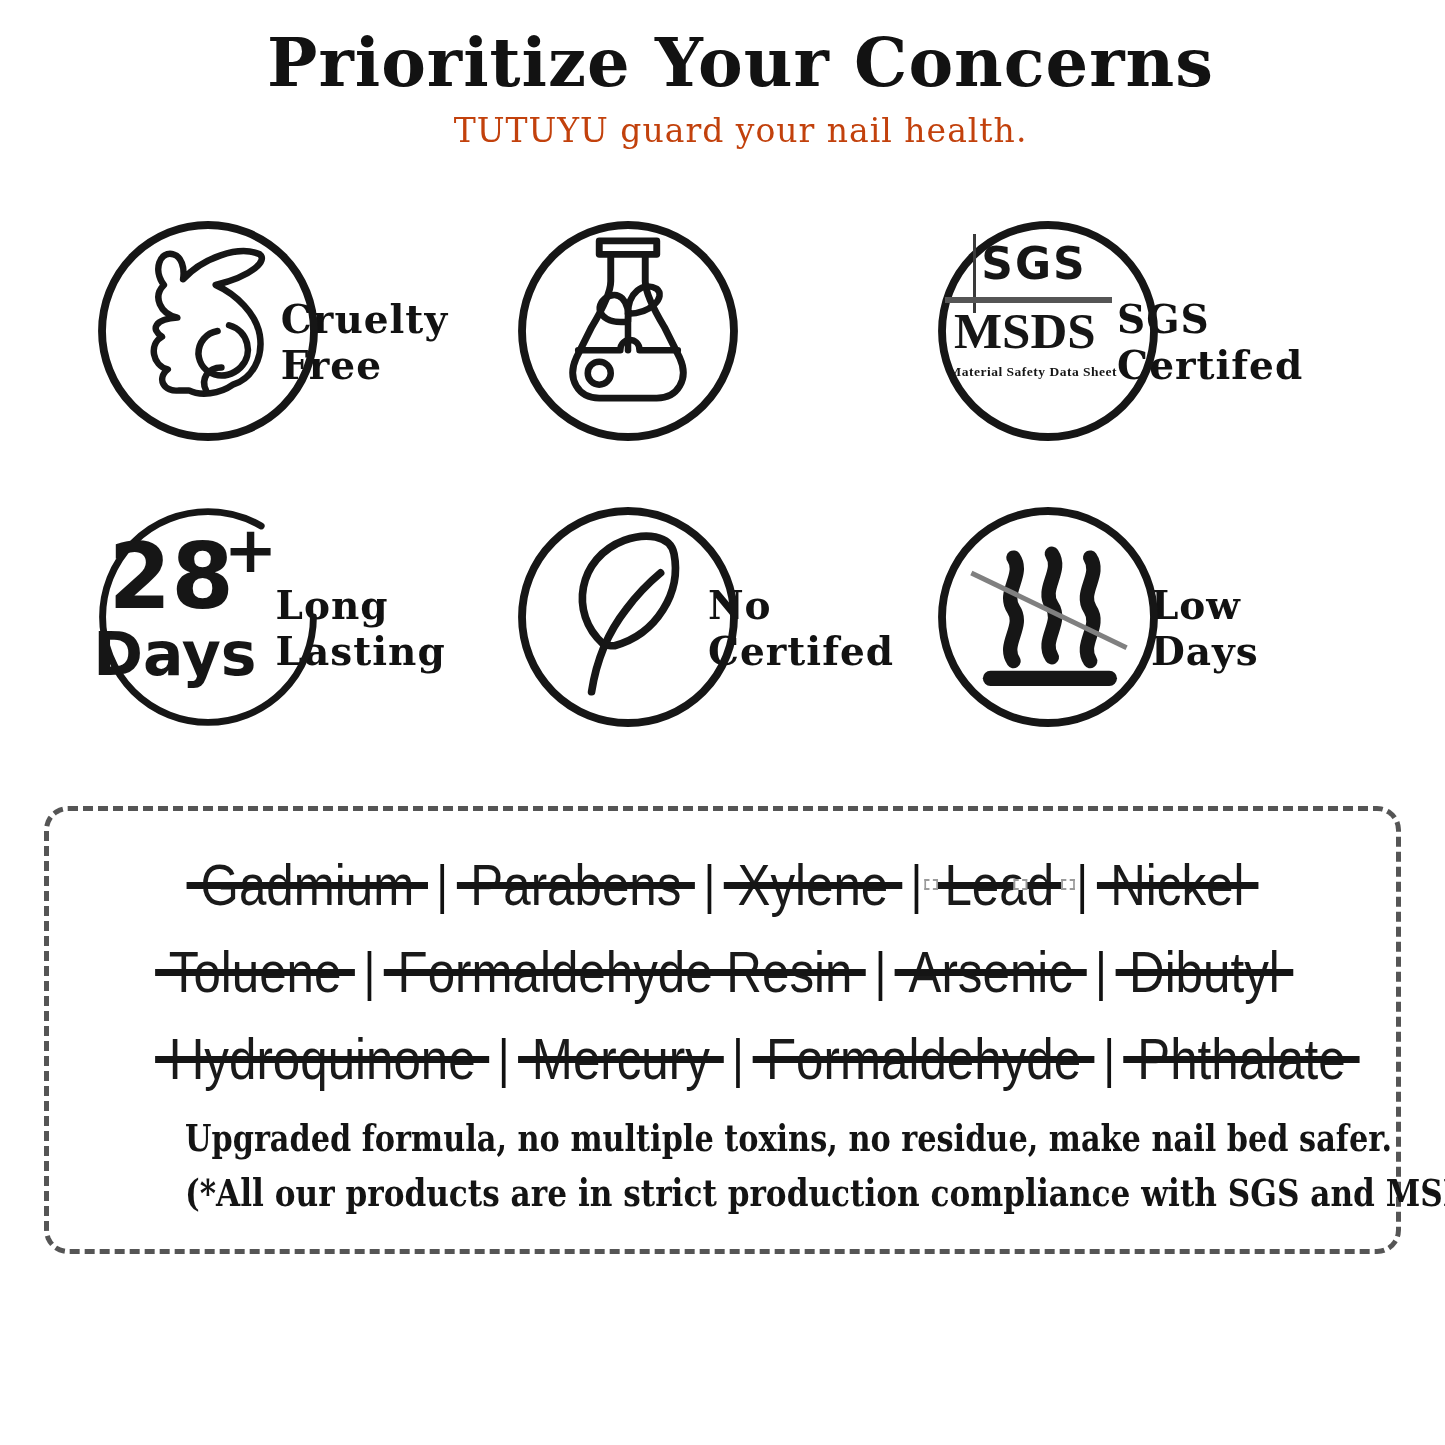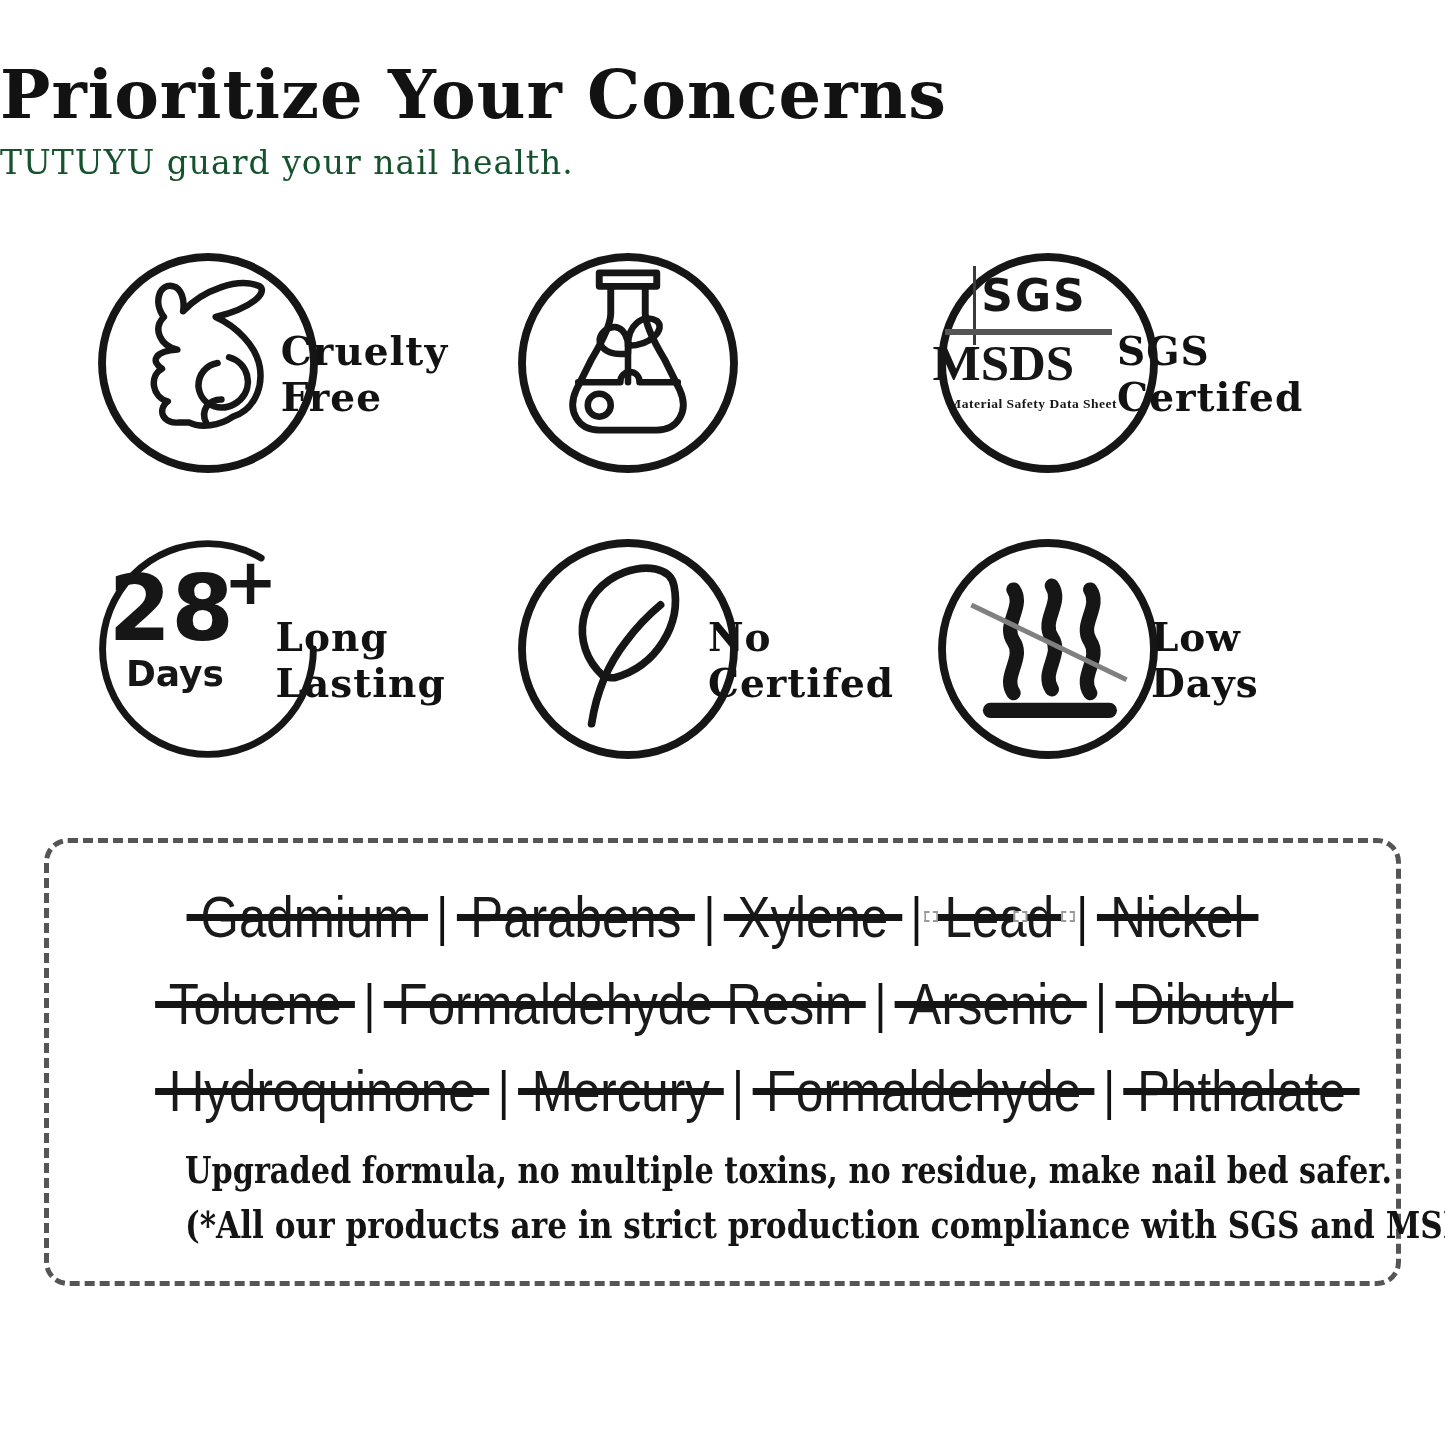--- a/index.html
+++ b/index.html
@@ -6,7 +6,7 @@
   body{width:1445px;height:1445px;overflow:hidden;font-family:"DejaVu Serif",serif;color:#161616;}
 
   
-  .header{padding-top:56px;}
+  .header{text-align:center;padding-top:24px;margin-left:36px;}
   .title{font-size:67px;font-weight:bold;letter-spacing:1px;line-height:1.15;color:#121212;}
   .subtitle{font-size:33px;margin-top:10px;color:#14532d;letter-spacing:1px;}
 

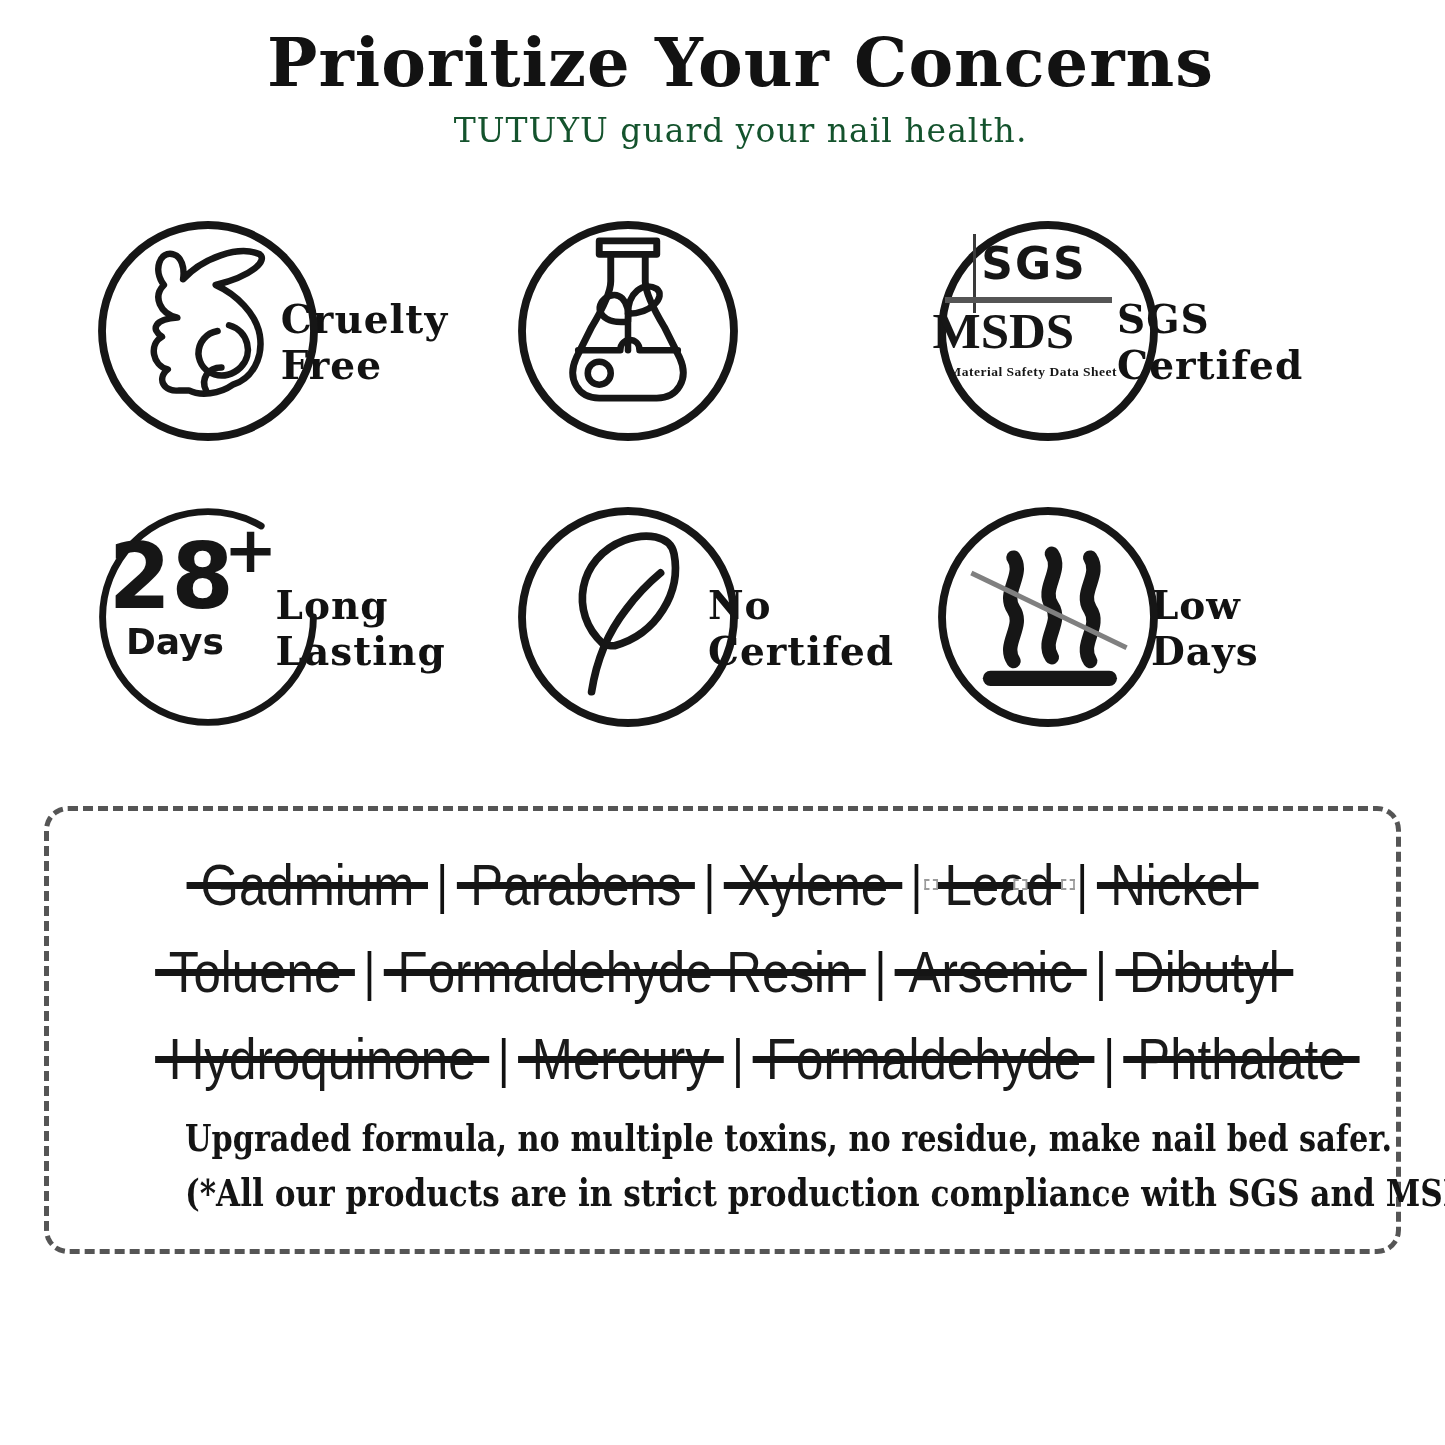--- a/index.html
+++ b/index.html
@@ -8,7 +8,7 @@
   
   .header{text-align:center;padding-top:24px;margin-left:36px;}
   .title{font-size:67px;font-weight:bold;letter-spacing:1px;line-height:1.15;color:#121212;}
-  .subtitle{font-size:33px;margin-top:10px;color:#14532d;letter-spacing:1px;}
+  .subtitle{font-size:33px;margin-top:10px;color:#c2410c;letter-spacing:1px;}
 
   
   .features{margin-top:66px;display:grid;grid-template-columns:repeat(3,420px);

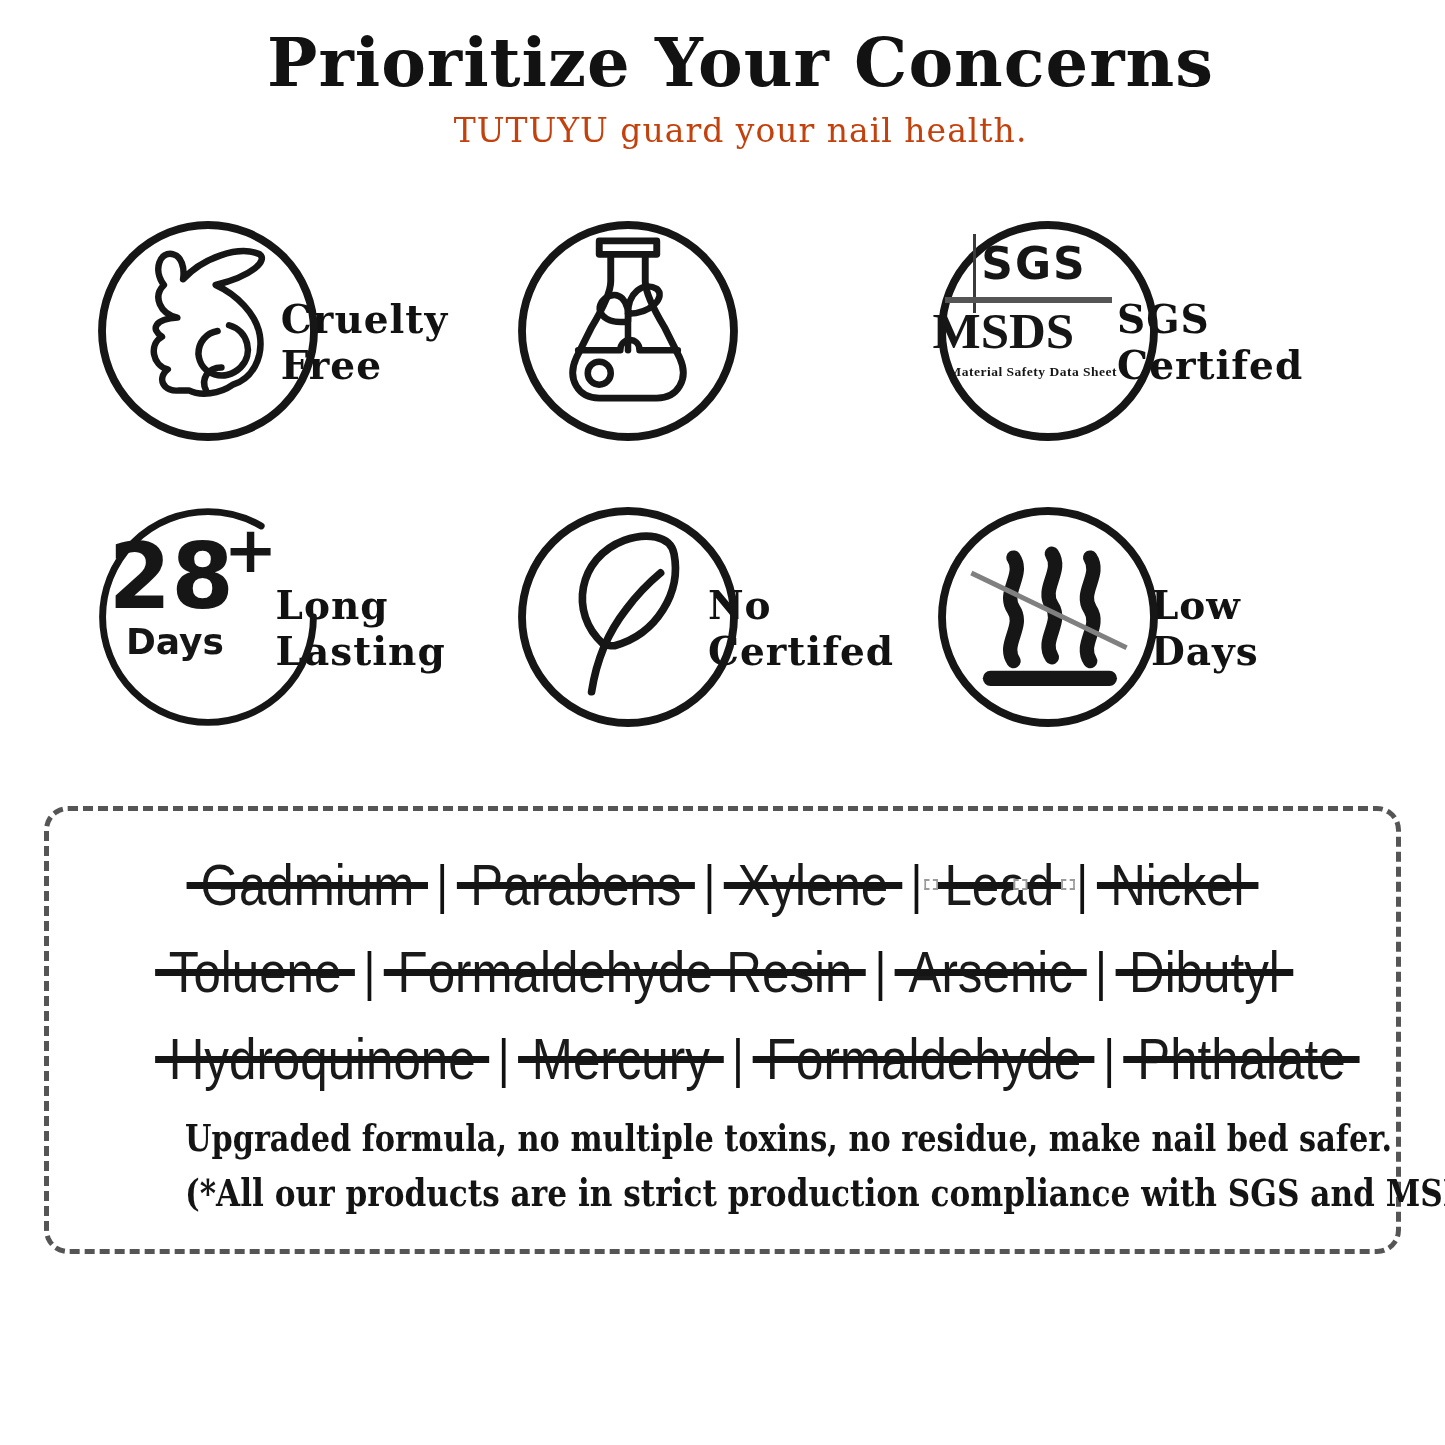--- a/index.html
+++ b/index.html
@@ -23,7 +23,7 @@
            font-family:"DejaVu Sans",sans-serif;font-weight:bold;font-size:44px;letter-spacing:2px;}
   .sgs-vline{position:absolute;left:22%;top:8%;width:3px;height:34%;background:#3a3a3a;}
   .sgs-bar{position:absolute;left:7%;right:2.5%;top:35%;height:6px;background:#555;}
-  .sgs-mid{position:absolute;left:0;right:0;top:37.5%;
+  .sgs-mid{position:absolute;left:0;right:0;top:37.5%;text-align:center;
            font-family:"Liberation Serif",serif;font-weight:bold;font-size:51px;}
   .sgs-caption{position:absolute;left:0;right:0;top:64.5%;text-align:right;
            font-family:"Liberation Serif",serif;font-weight:bold;font-size:13.5px;letter-spacing:.5px;}

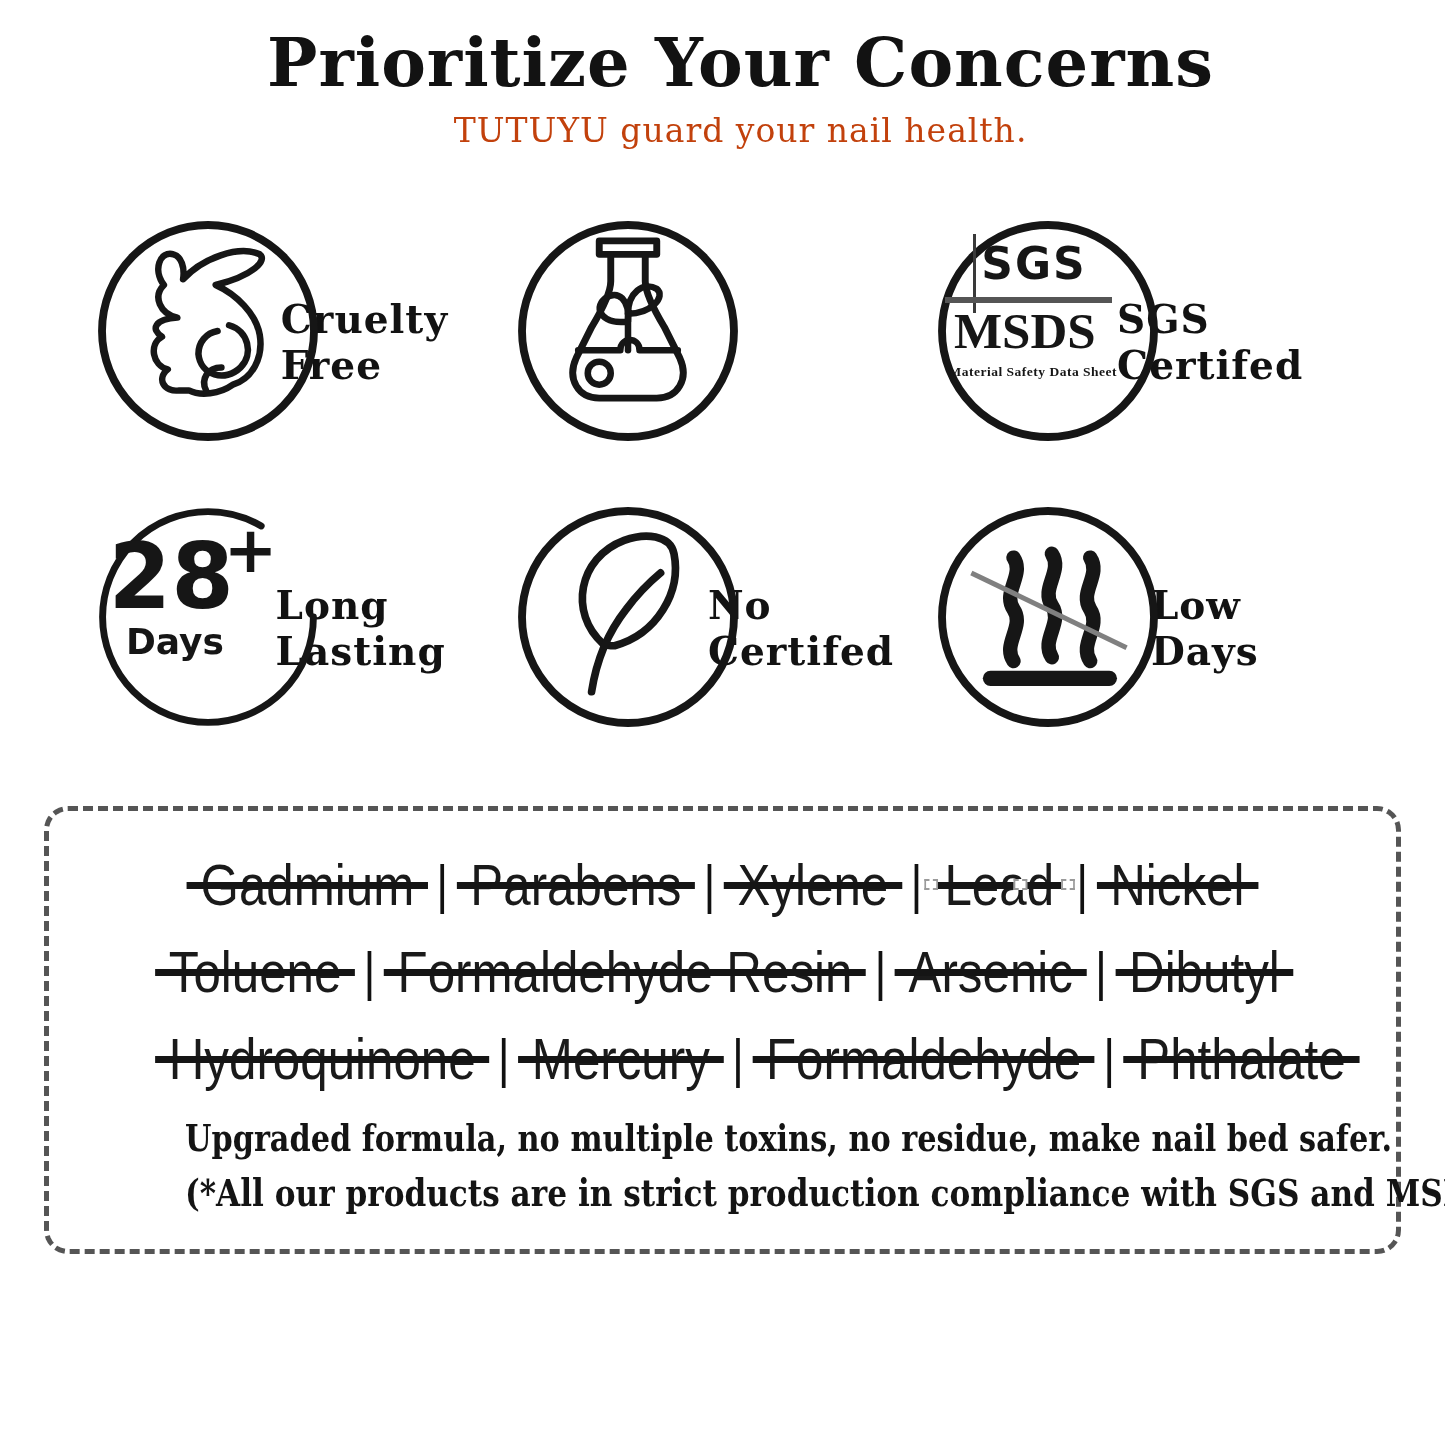--- a/index.html
+++ b/index.html
@@ -34,7 +34,7 @@
   .d28-plus{position:absolute;right:-1%;top:7%;
            font-family:"DejaVu Sans",sans-serif;font-weight:bold;font-size:64px;line-height:1;}
   .d28-unit{position:absolute;left:0;right:10%;top:53%;text-align:center;
-           font-family:"DejaVu Sans",sans-serif;font-weight:bold;font-size:36px;line-height:1;}
+           font-family:"DejaVu Sans",sans-serif;font-weight:bold;font-size:60px;line-height:1;}
 
   
   .banned-box{margin:74px 44px 0 44px;border:5px dashed #555;border-radius:24px;

